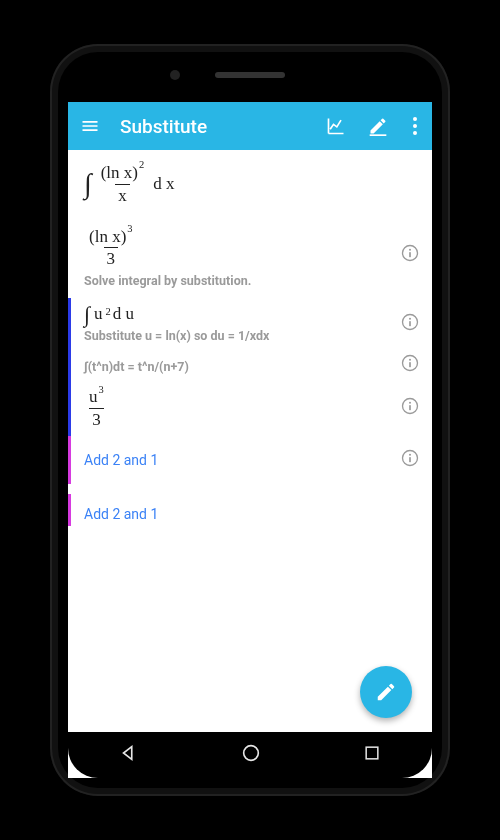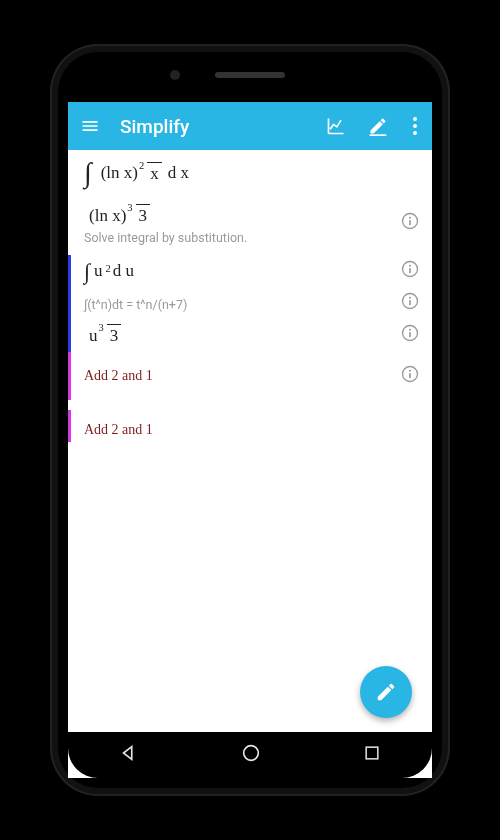--- a/index.html
+++ b/index.html
@@ -169,7 +169,7 @@
               <path fill="#fff" d="M3 6h18v2H3V6zm0 5h18v2H3v-2zm0 5h18v2H3v-2z"></path>
             </svg>
         </div>
-        <div class="title">Simplify</div>
+        <div class="title">Substitute</div>
         <div class="action">
           <svg width="20" height="20" viewBox="0 0 24 24">
               <path fill="none" stroke="#fff" stroke-width="2" d="M3 21V3 M3 21h18 M5 16l4-6 4 3 5-8"></path>

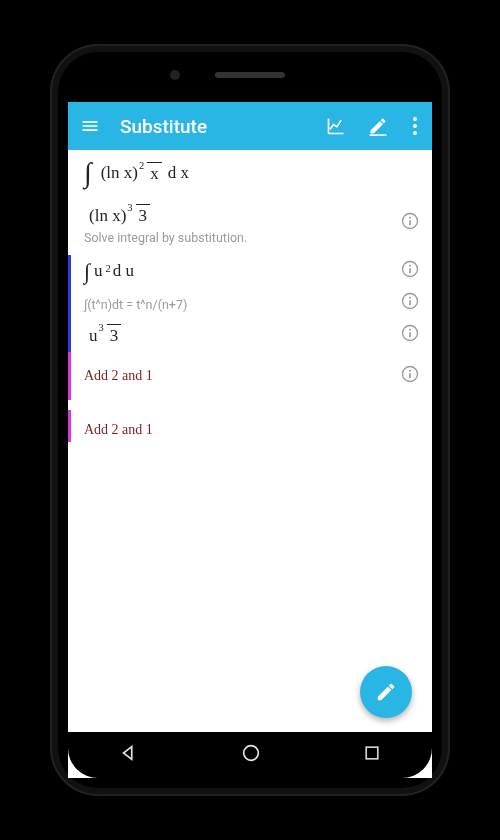--- a/index.html
+++ b/index.html
@@ -119,7 +119,7 @@
   }
   .frac {
     display: inline-flex;
-    flex-direction: row;
+    flex-direction: column;
     align-items: center;
     vertical-align: middle;
     margin: 0 2px;

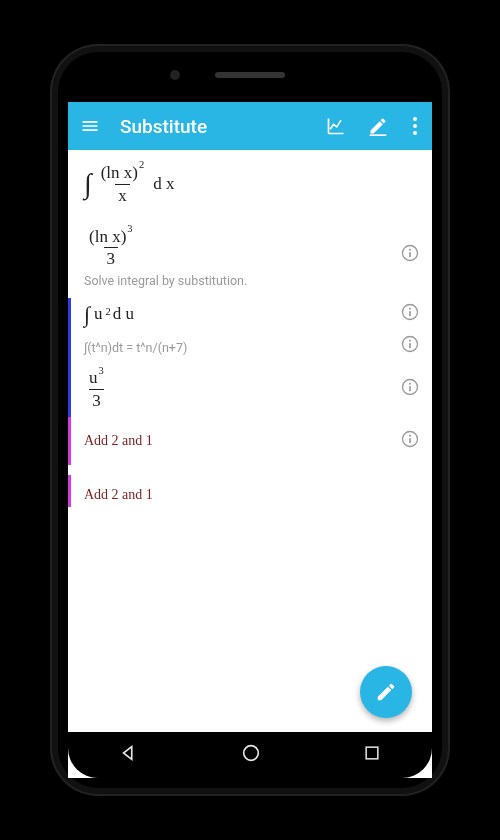--- a/index.html
+++ b/index.html
@@ -101,6 +101,7 @@
     color: #9a9a9a;
     font-size: 12.5px;
     margin-top: 4px;
+    font-weight: bold;
   }
   .row .info {
     position: absolute;

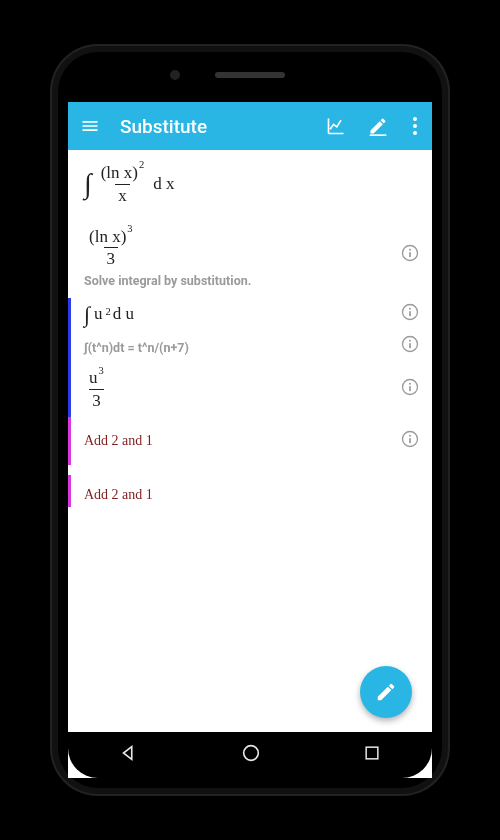--- a/index.html
+++ b/index.html
@@ -228,6 +228,7 @@
               <span class="sup">2</span>
             <span>d u</span>
           </div>
+          <div class="hint">Substitute u = ln(x) so du = 1/xdx</div>
           <div class="info">
             <svg width="20" height="20" viewBox="0 0 24 24">
                 <circle cx="12" cy="12" r="9" fill="none" stroke="#9a9a9a" stroke-width="1.6"></circle>

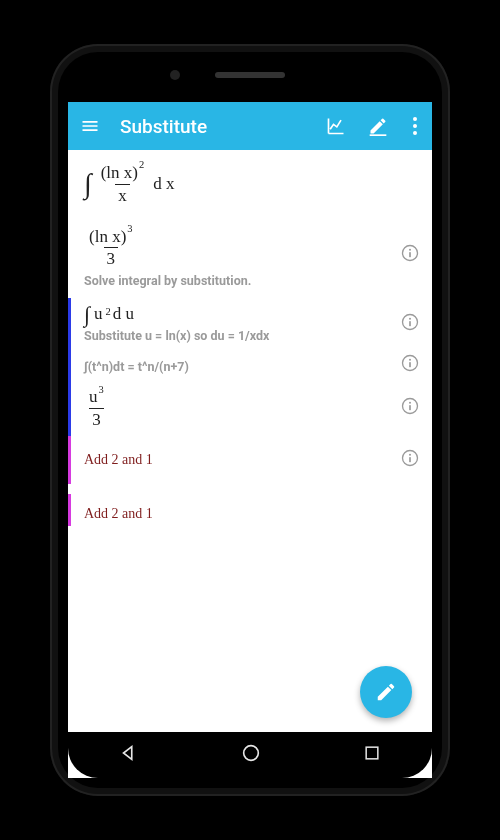--- a/index.html
+++ b/index.html
@@ -129,7 +129,7 @@
   .frac .den { border-top: 1px solid #222; padding: 1px 3px 0 3px; }
   .sup { font-size: 0.62em; vertical-align: super; position: relative; top: -0.25em; margin-left: 1px; }
   .intsign { font-size: 28px; line-height: 0.8; margin-right: 2px; }
-  .simple { font-size: 14px; color: #7f1d1d; font-family: Liberation Serif, serif; }
+  .simple { font-size: 14px; color: #3b82f6; }
   .fab {
     position: absolute;
     right: 20px;

